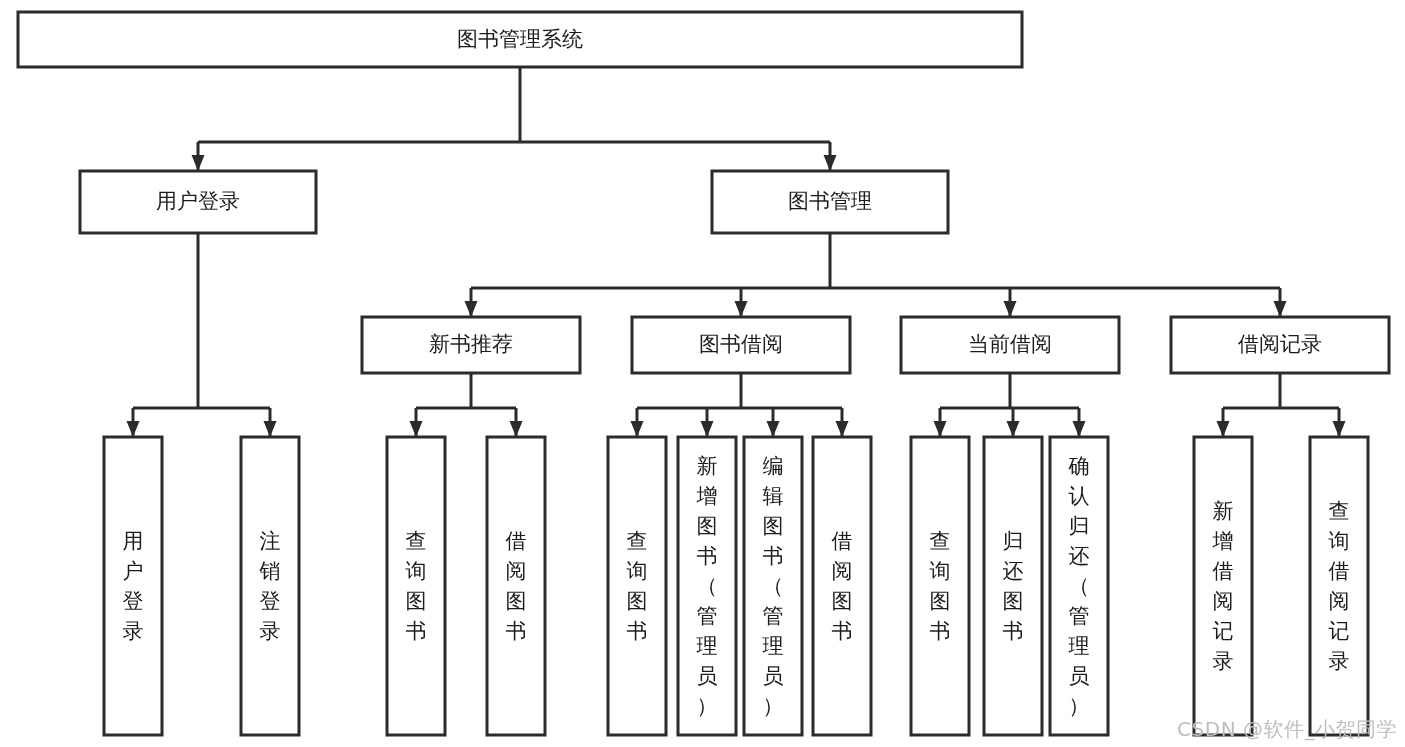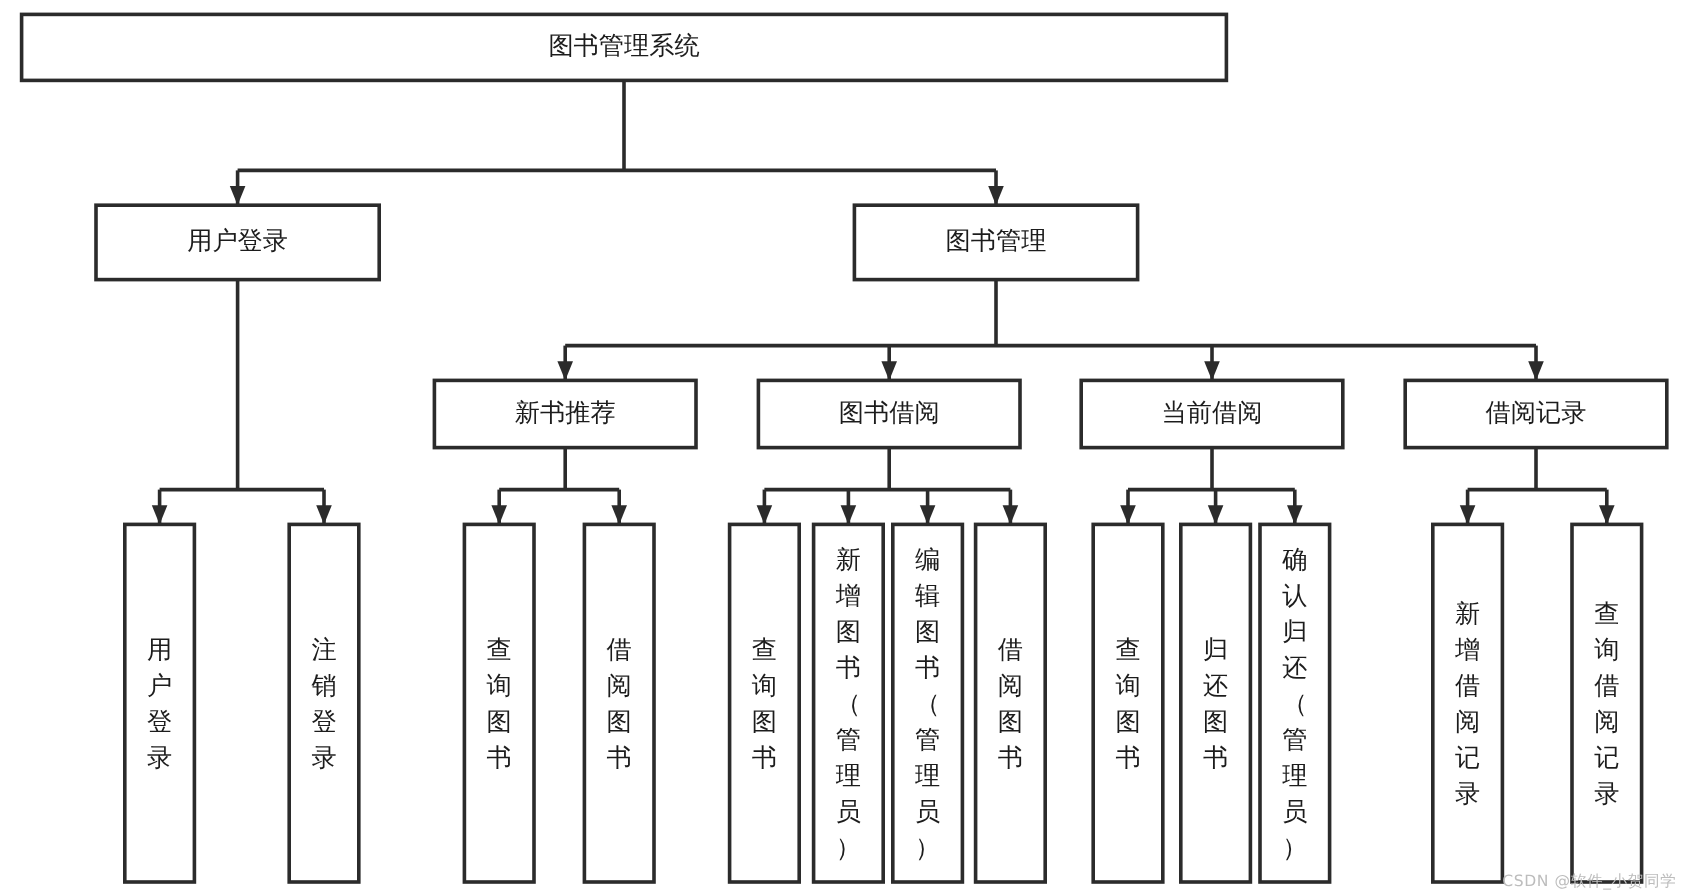--- a/index.html
+++ b/index.html
@@ -59,7 +59,7 @@
     right: 8px;
     bottom: 4px;
     font-family: "DejaVu Sans", "Liberation Sans", sans-serif;
-    font-size: 13px;
+    font-size: 20px;
     color: #bdbdbd;
     letter-spacing: 0.5px;
     user-select: none;

